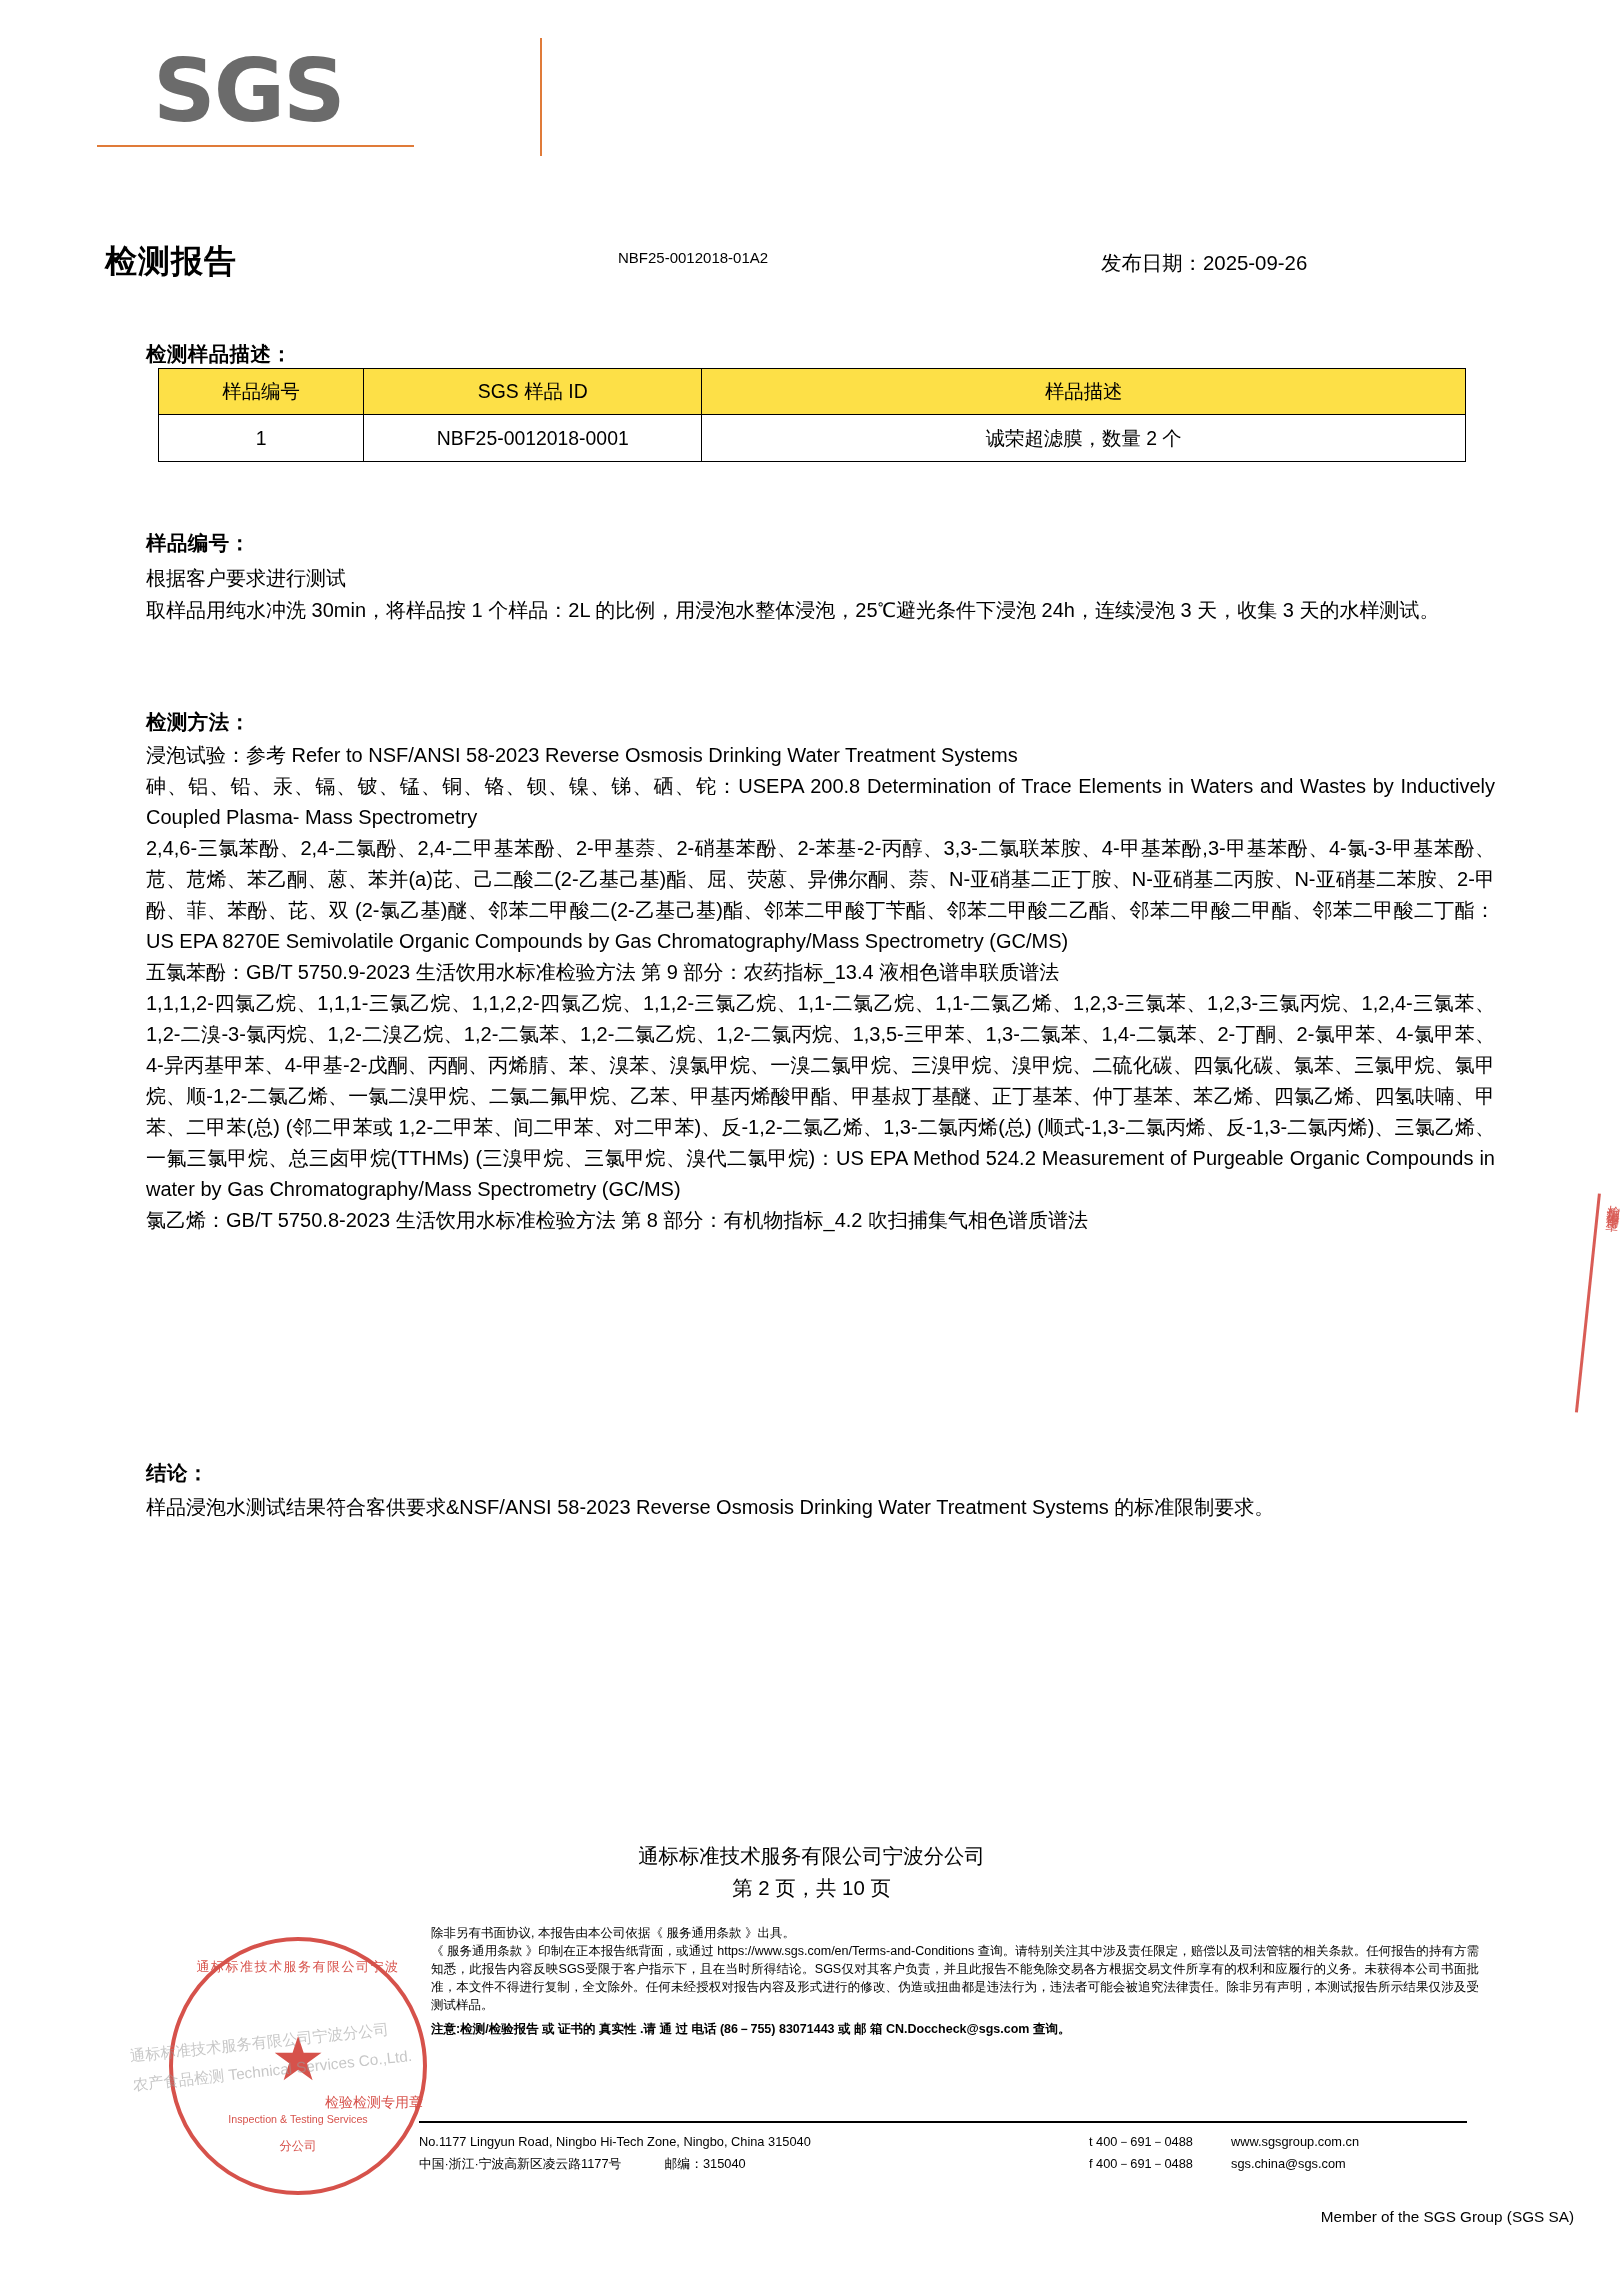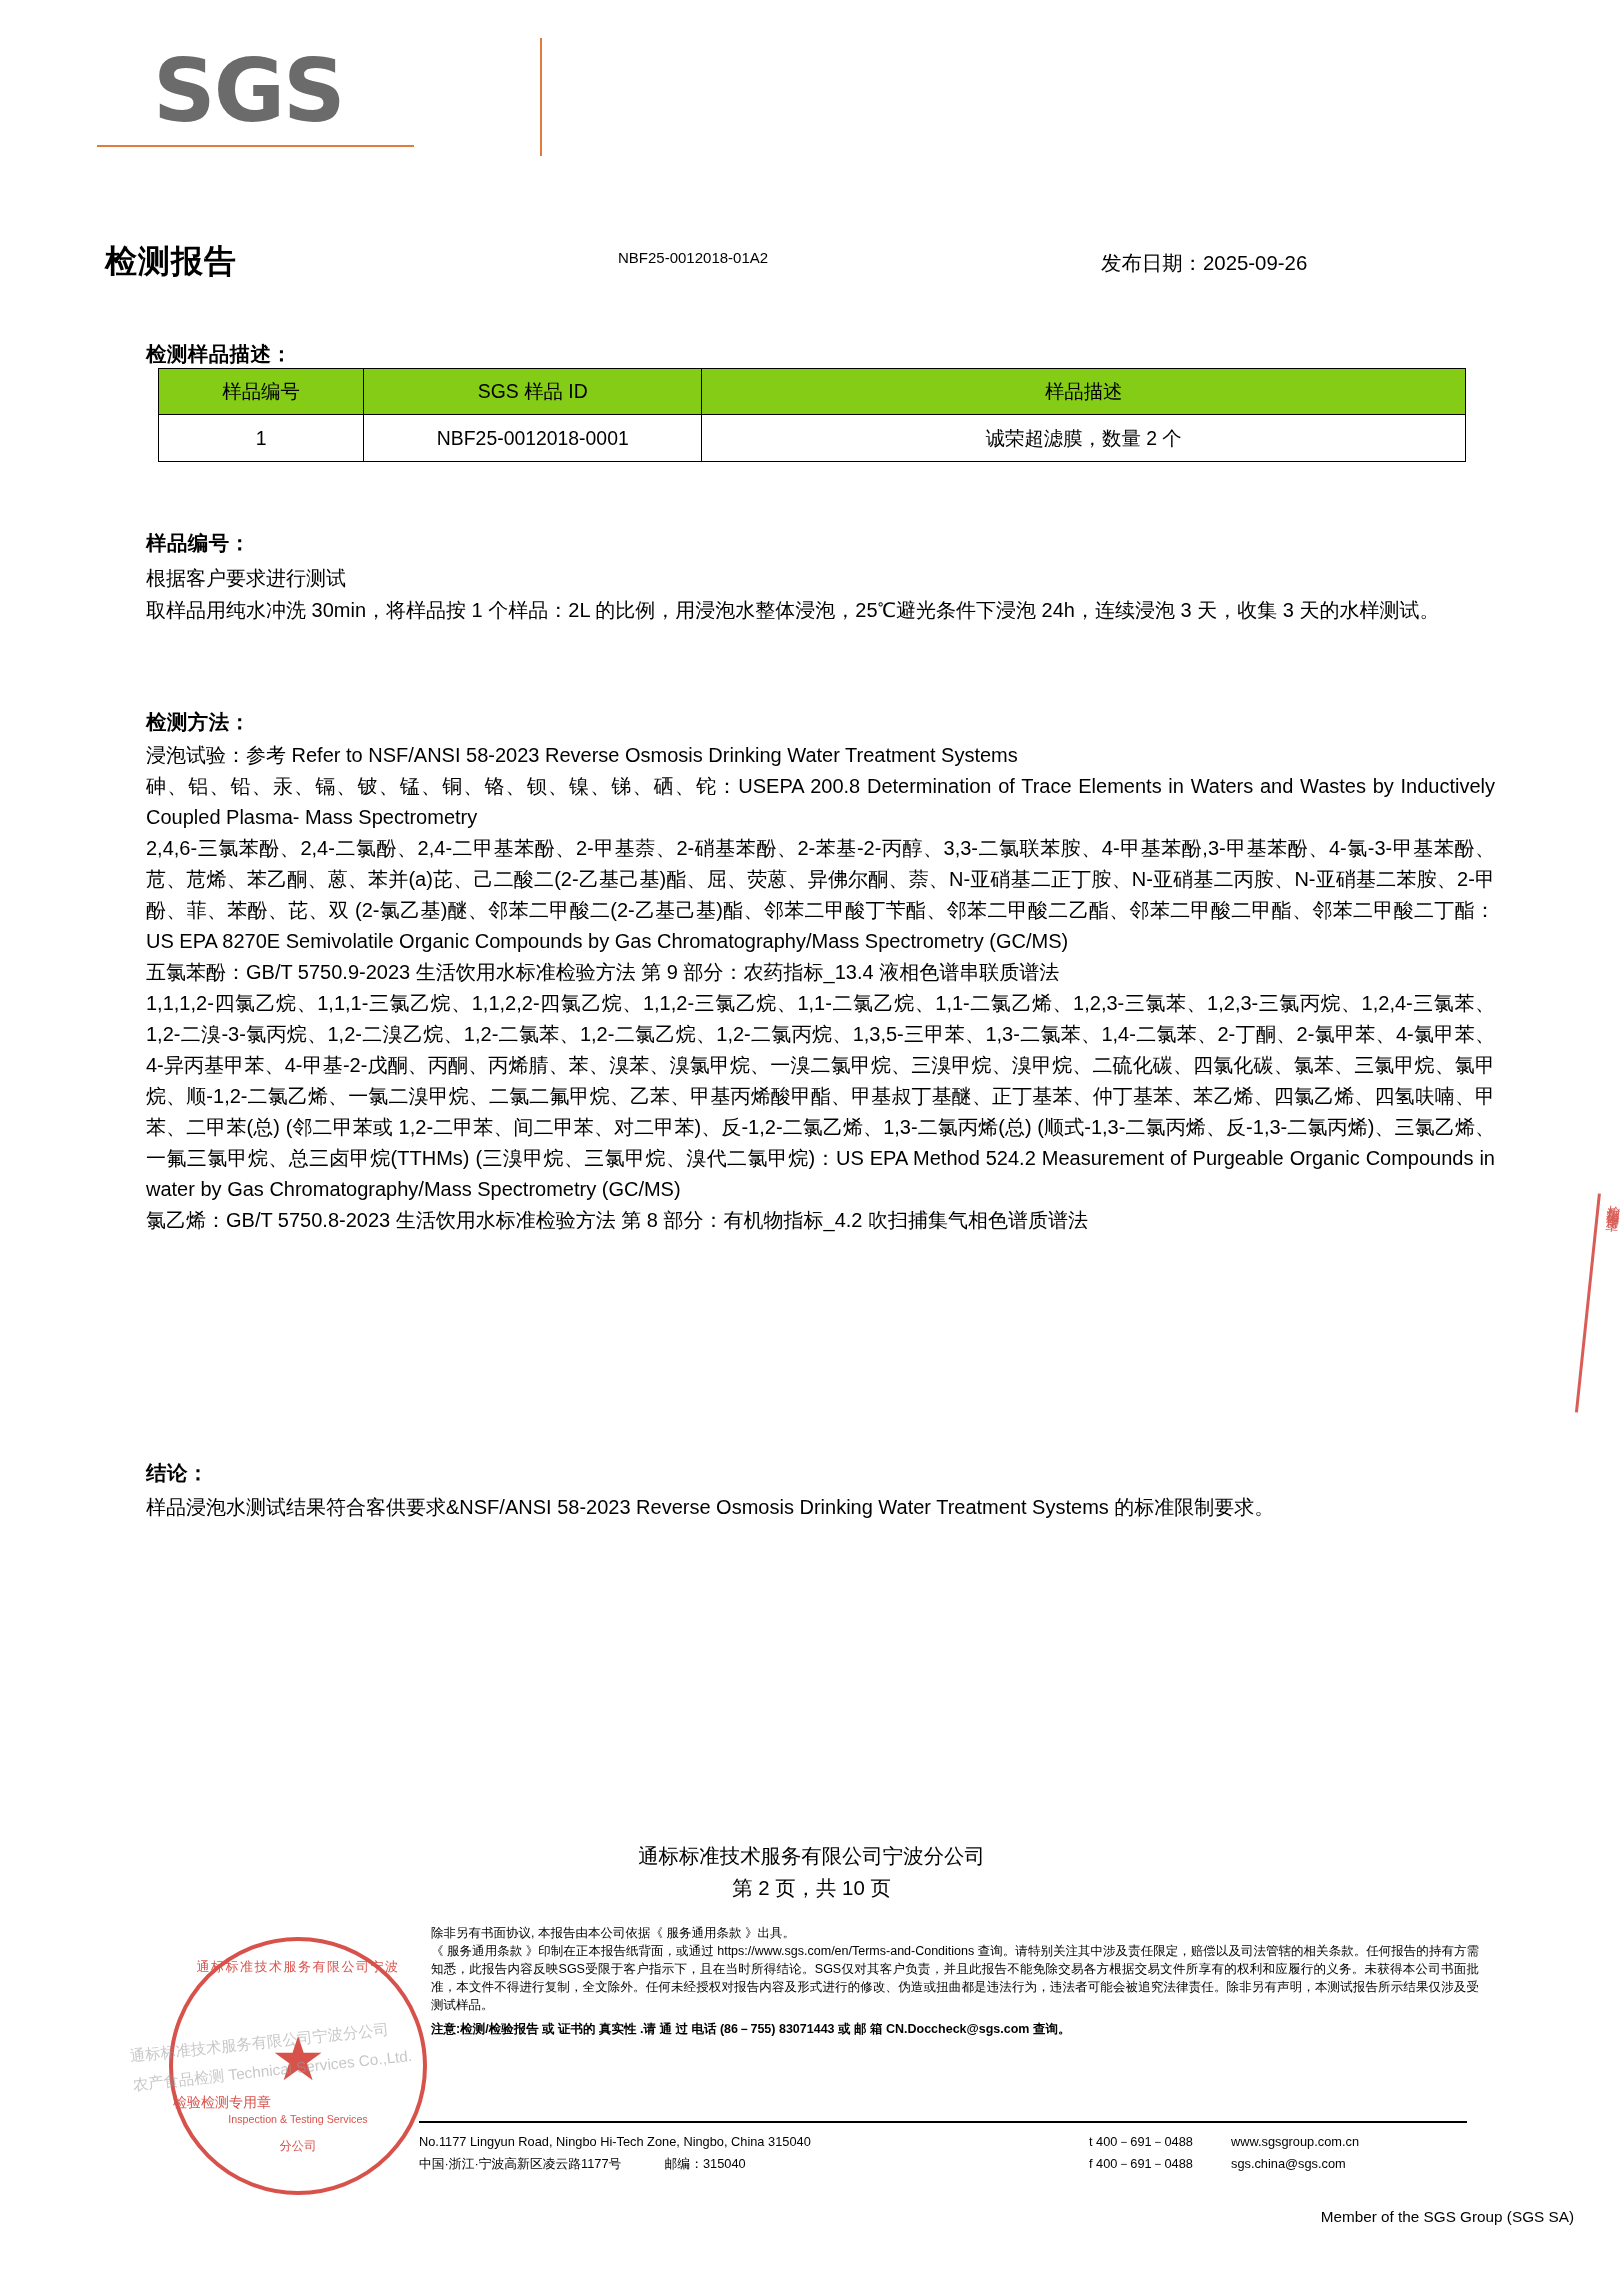--- a/index.html
+++ b/index.html
@@ -116,7 +116,7 @@
     font-weight: normal;
   }
   table.sample-table thead th {
-    background: #84cc16;
+    background: #fde047;
     font-size: 19.4px;
   }
   .col-no { width: 194px; }

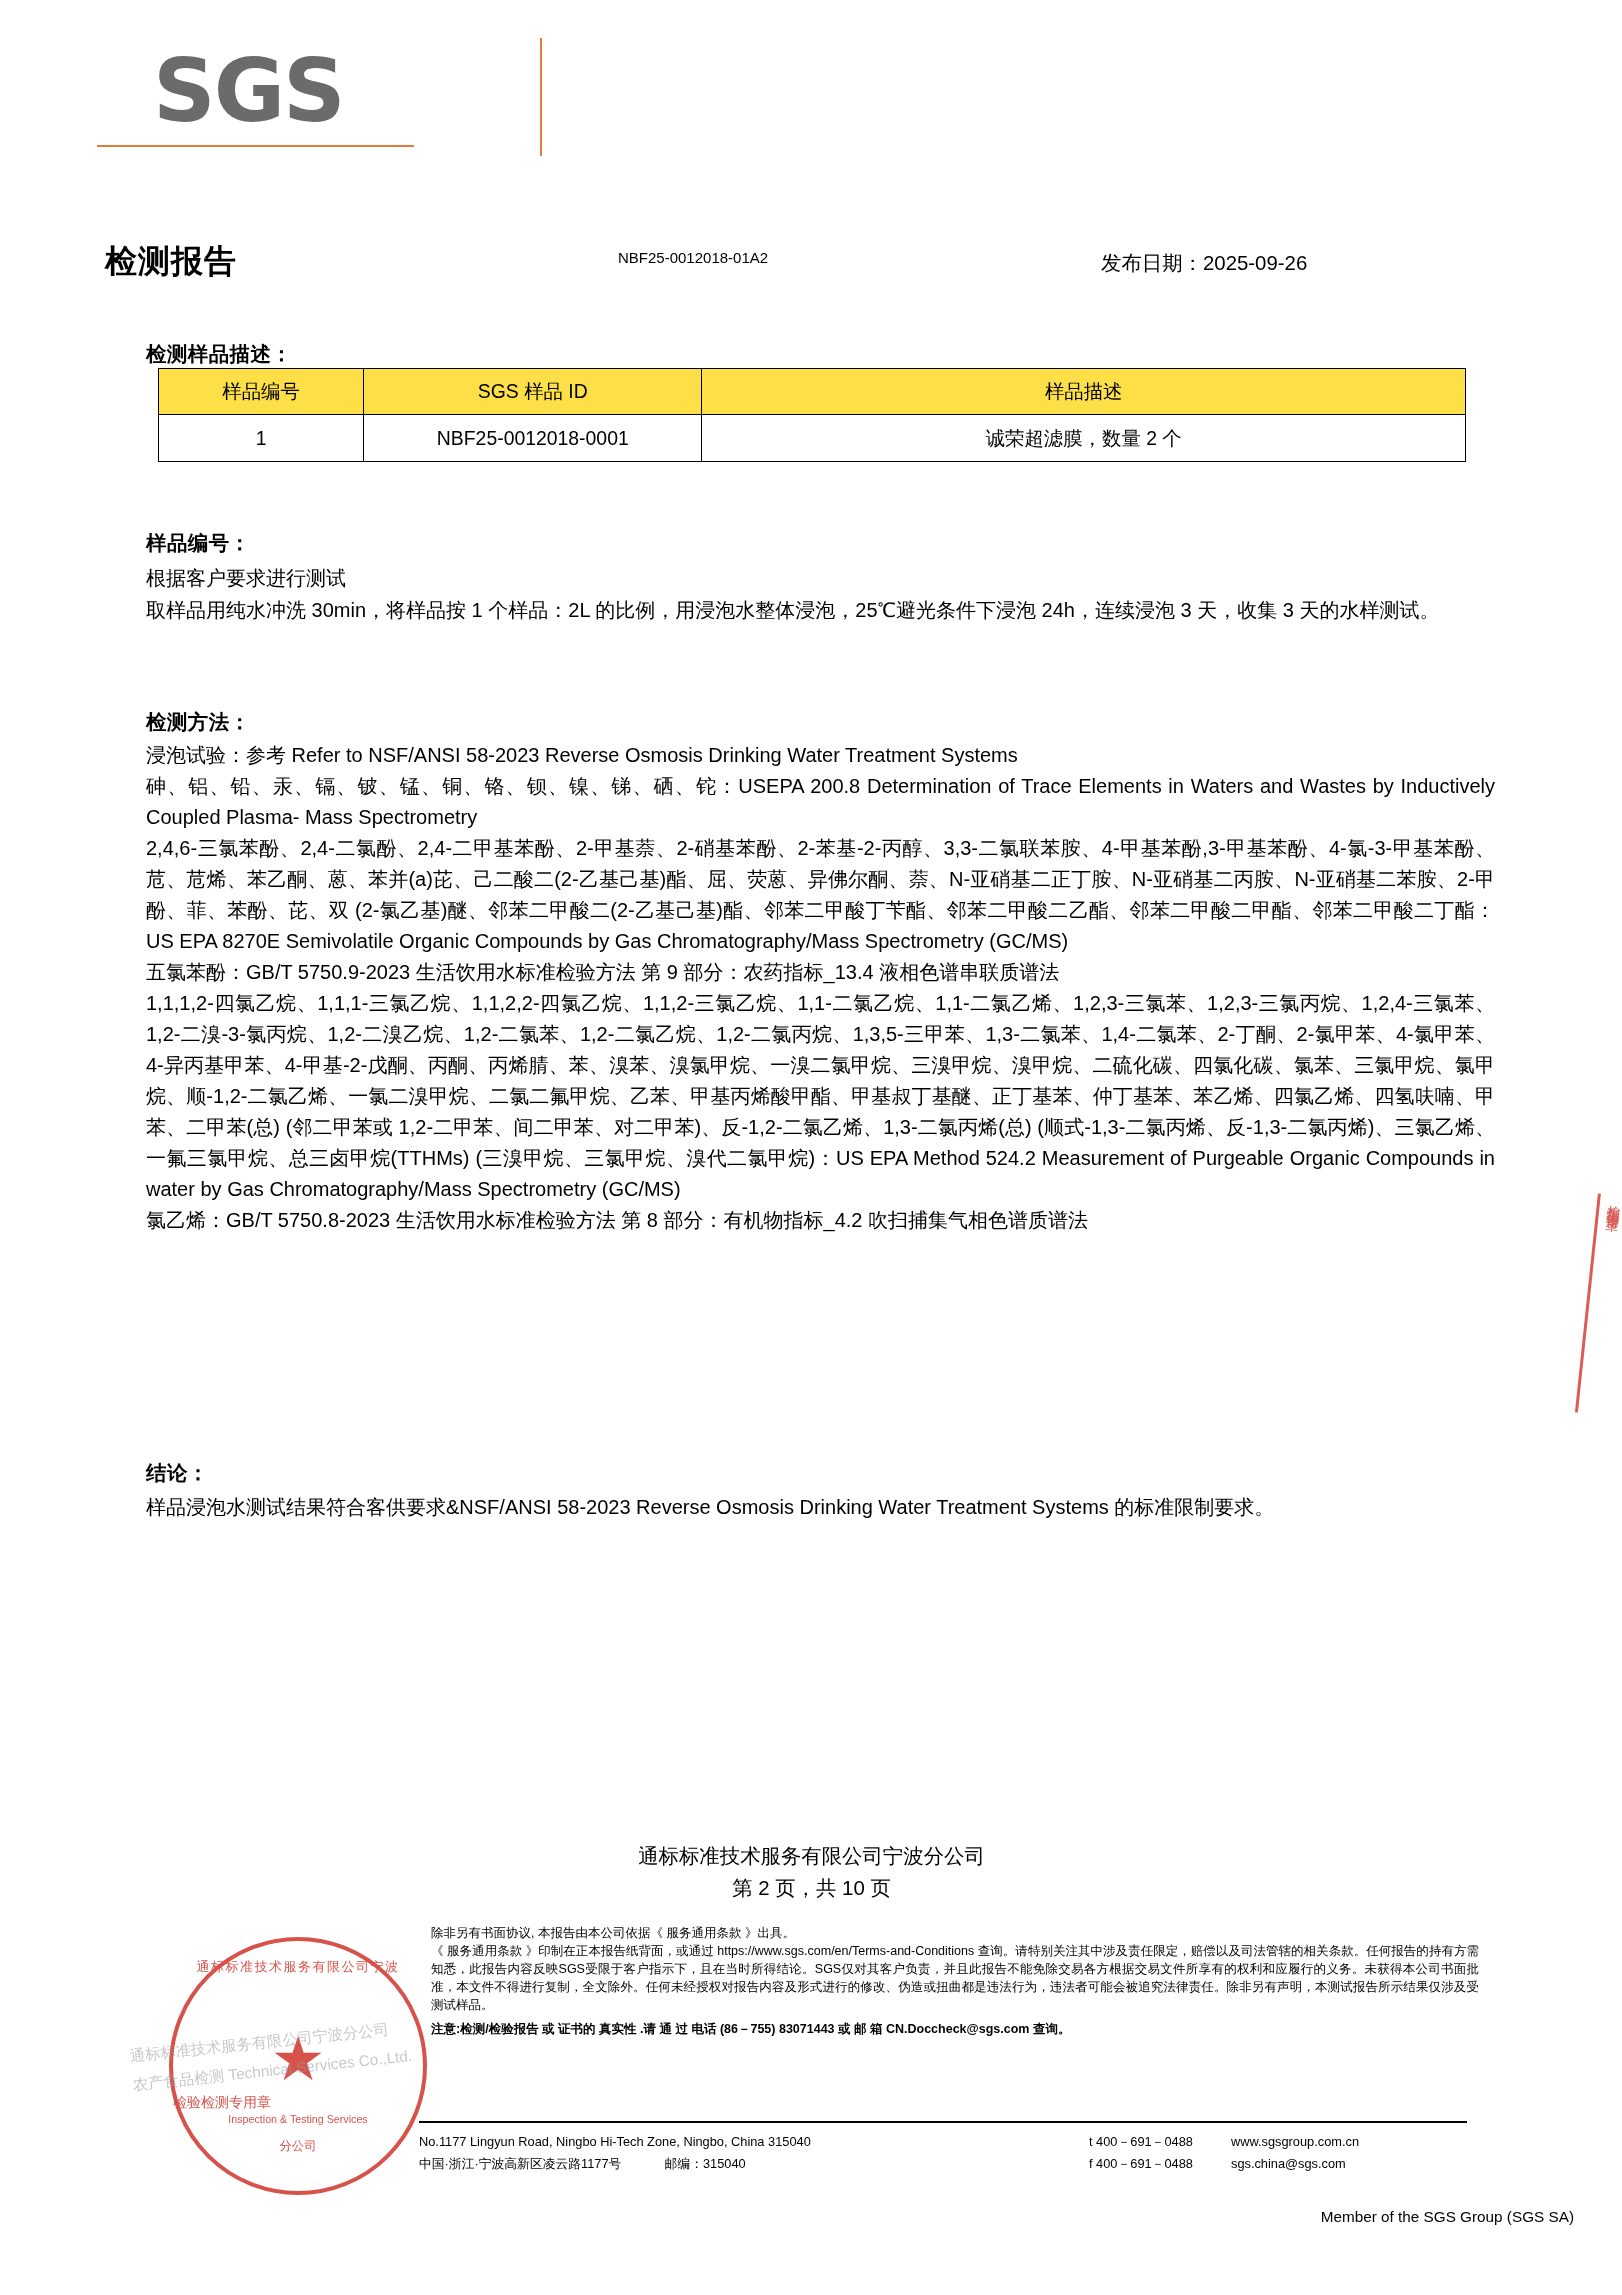--- a/index.html
+++ b/index.html
@@ -247,7 +247,7 @@
     left: 0;
     top: 153px;
     width: 100%;
-    text-align: left;
+    text-align: right;
     font-size: 14px;
   }
   .stamp-center-line2 {

